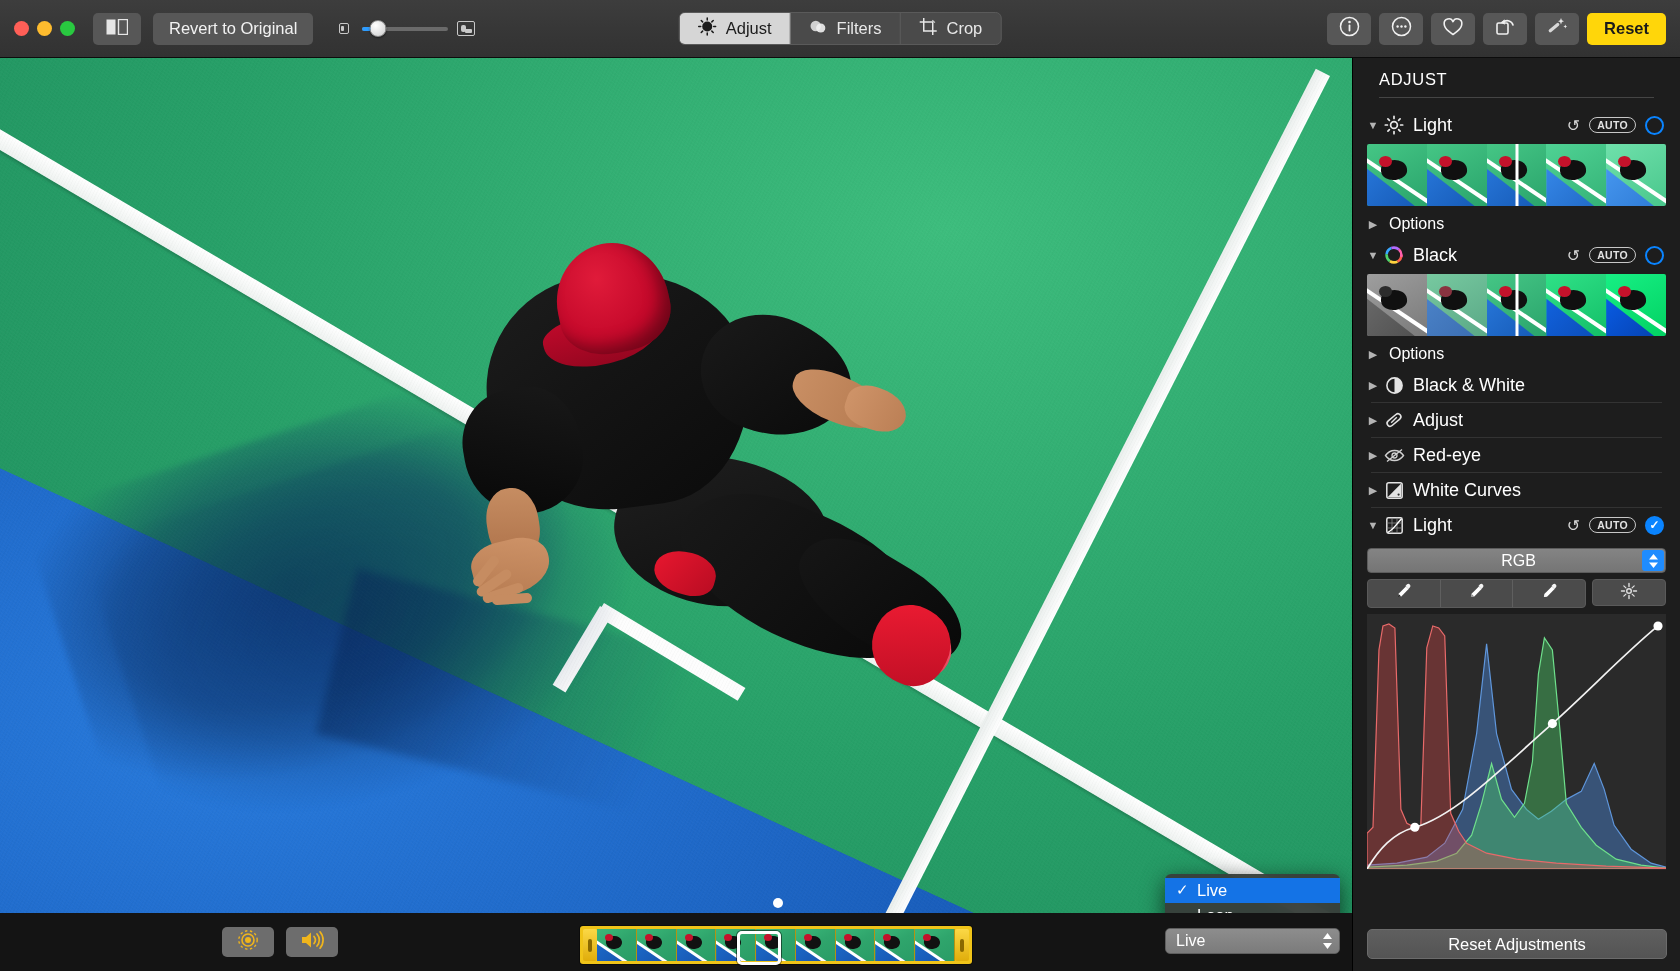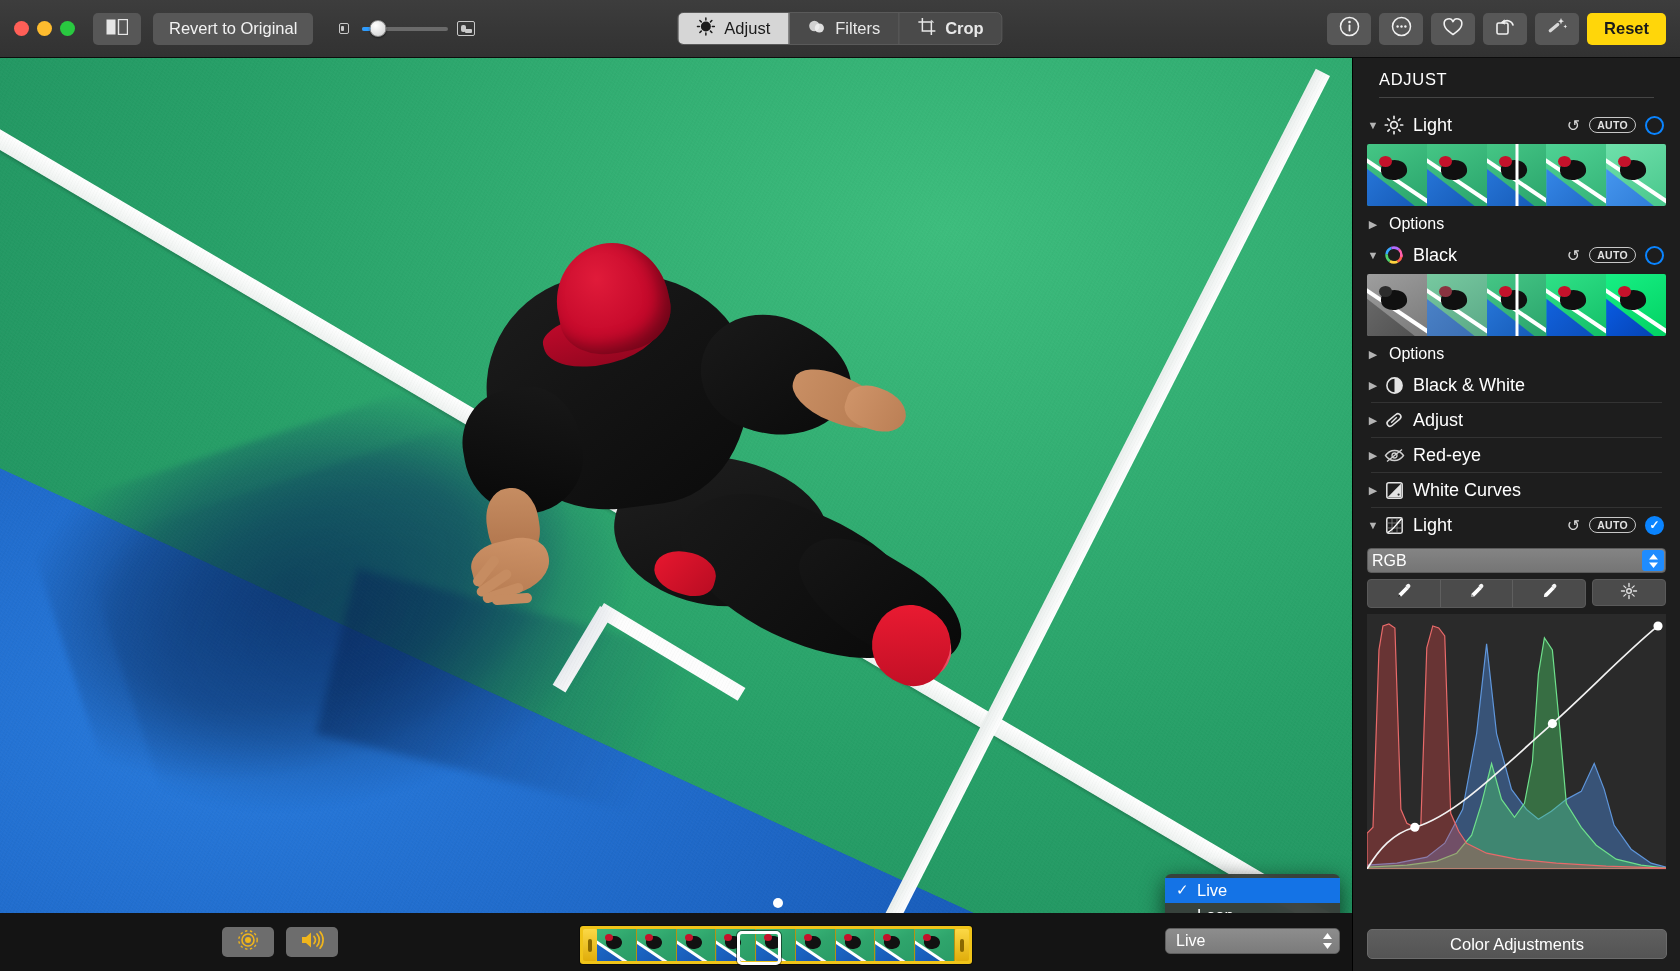--- a/index.html
+++ b/index.html
@@ -92,7 +92,7 @@
     color: #e8e8e8; font-size: 16.5px;
     border-right: 1px solid #5c5c5c;
   }
-  .mode:last-child { border-right: none; font-weight: bold; }
+  .mode:last-child { border-right: none; }
   .mode.active { background: #d6d6d6; color: #1b1b1b; }
   .mode.active svg * { stroke: #1b1b1b; fill: none; }
   .mode.active svg .solid { fill: #1b1b1b; stroke: none; }

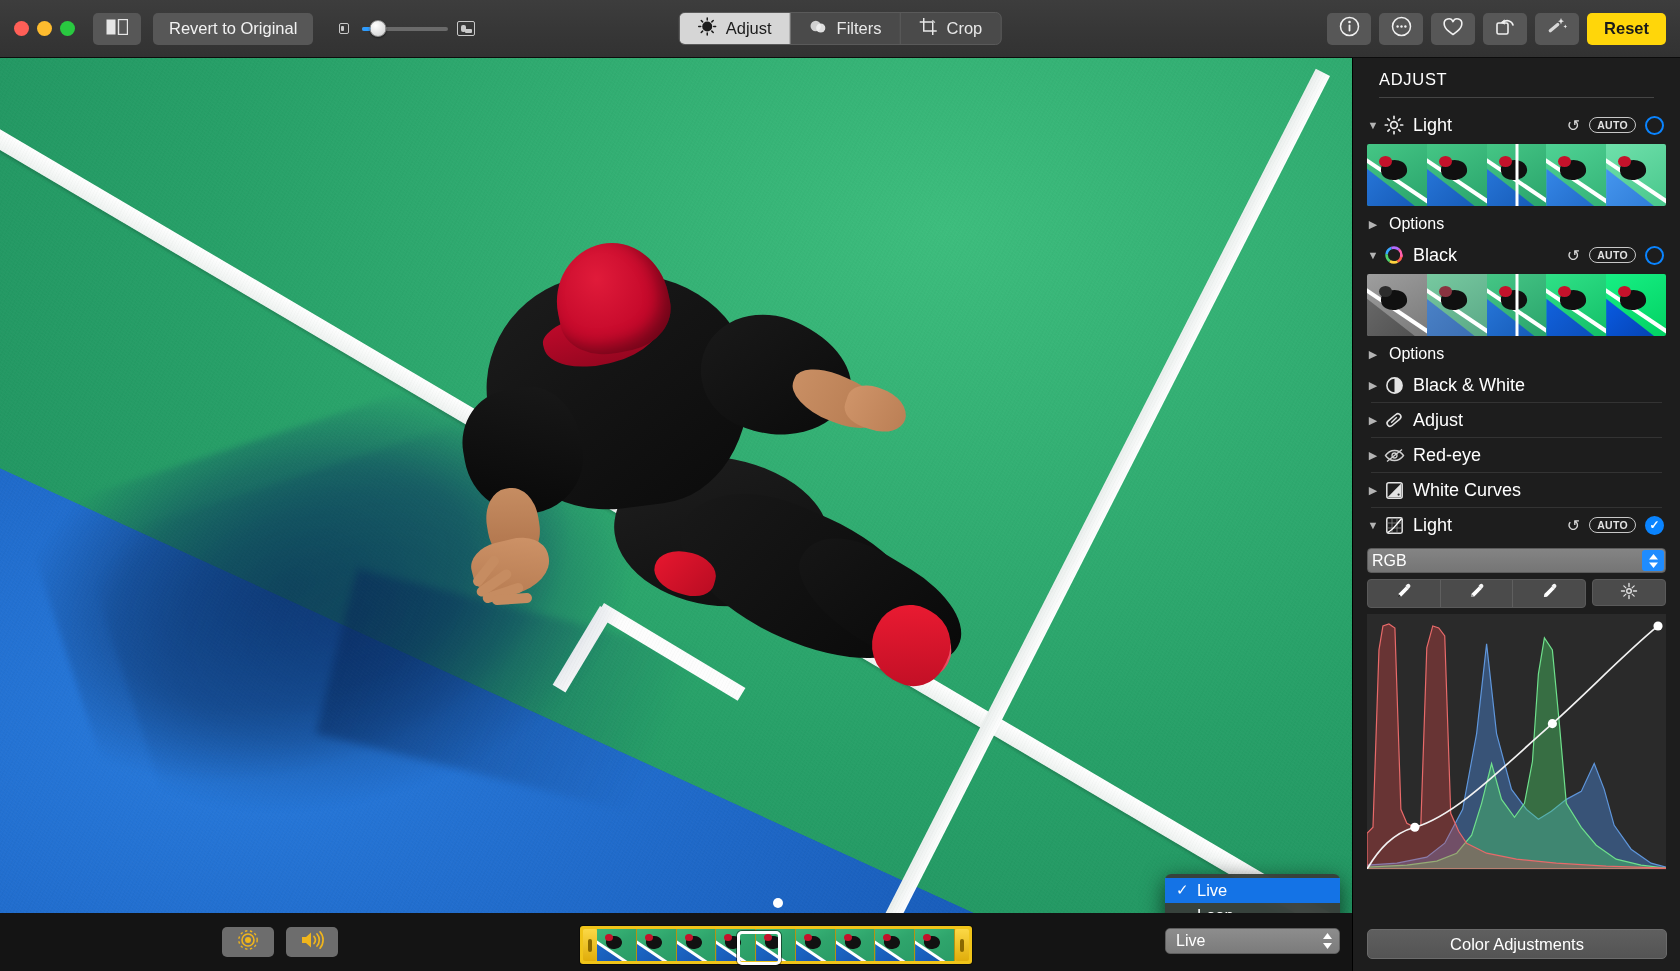--- a/index.html
+++ b/index.html
@@ -492,7 +492,7 @@
     border:1px solid #5c5c5c;
     display:flex; align-items:center;
     padding-left: 4px; position:relative;
-    color:#fff; font-size:16px;
+    color:#fff; font-size:16px;justify-content:center;
   }
   #curves-select .stepbox {
     position:absolute; right:1px; top:1px; bottom:1px; width:22px;

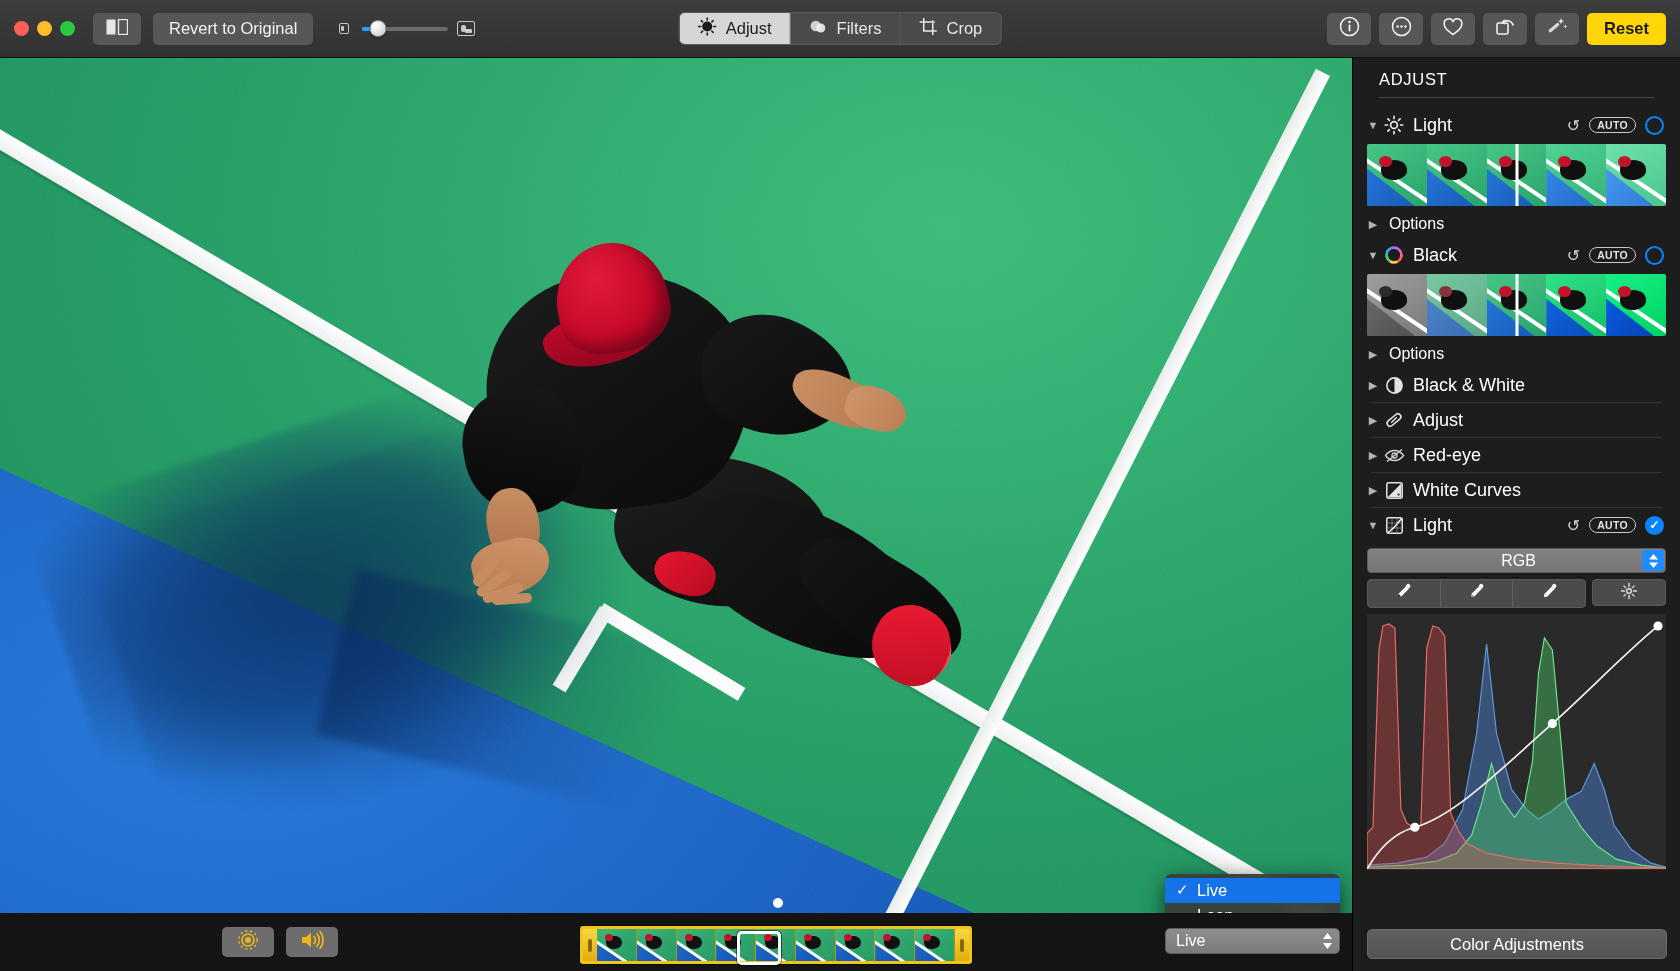--- a/index.html
+++ b/index.html
@@ -1077,7 +1077,7 @@
       </svg>
     </div>
 
-    <div id="reset-btn">Color Adjustments</div>
+    <div id="reset-btn">Reset Adjustments</div>
   </div>
 
 </div>

